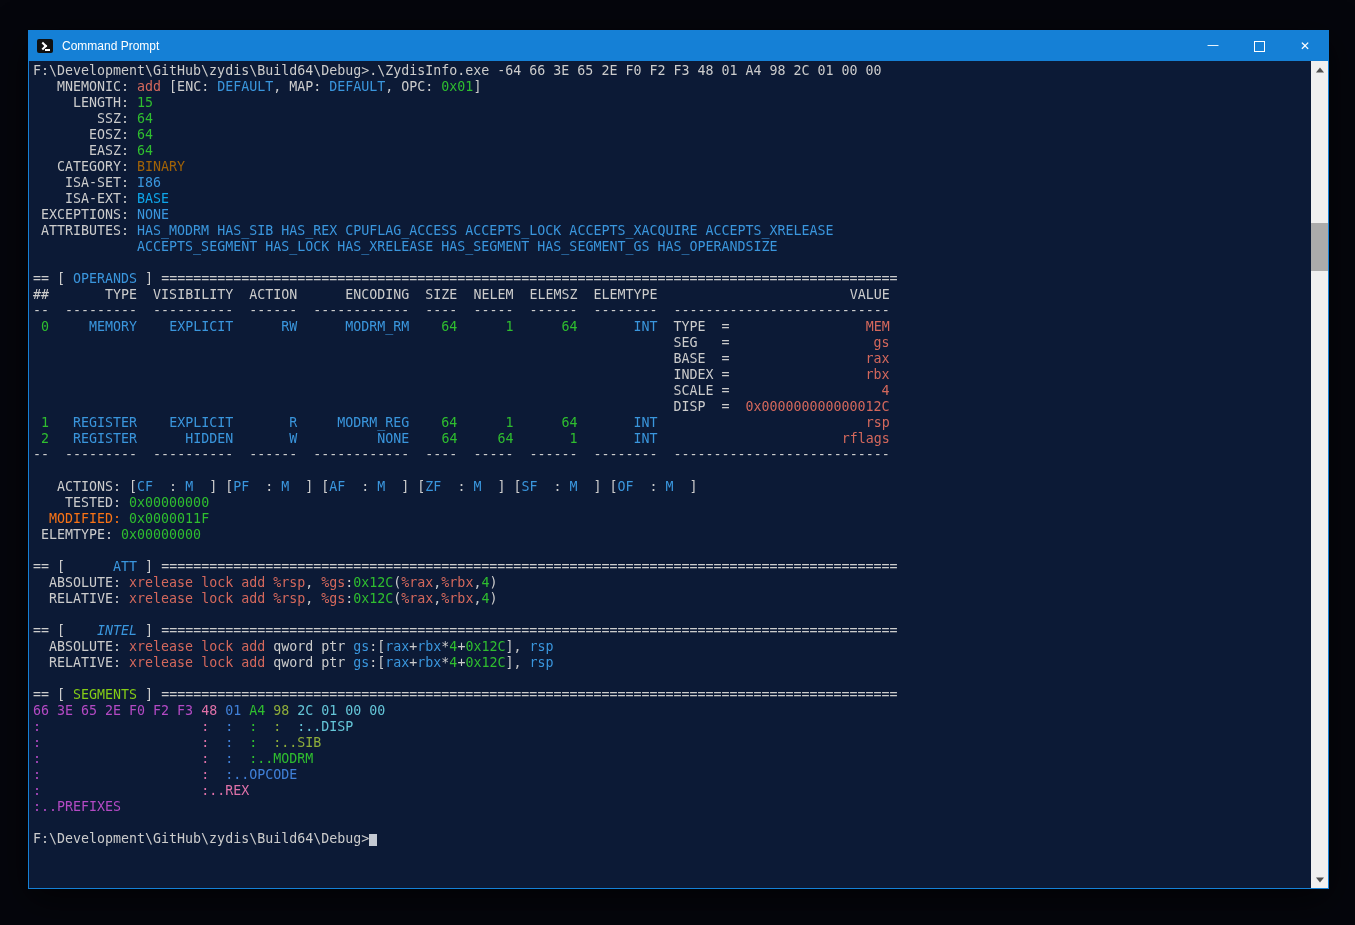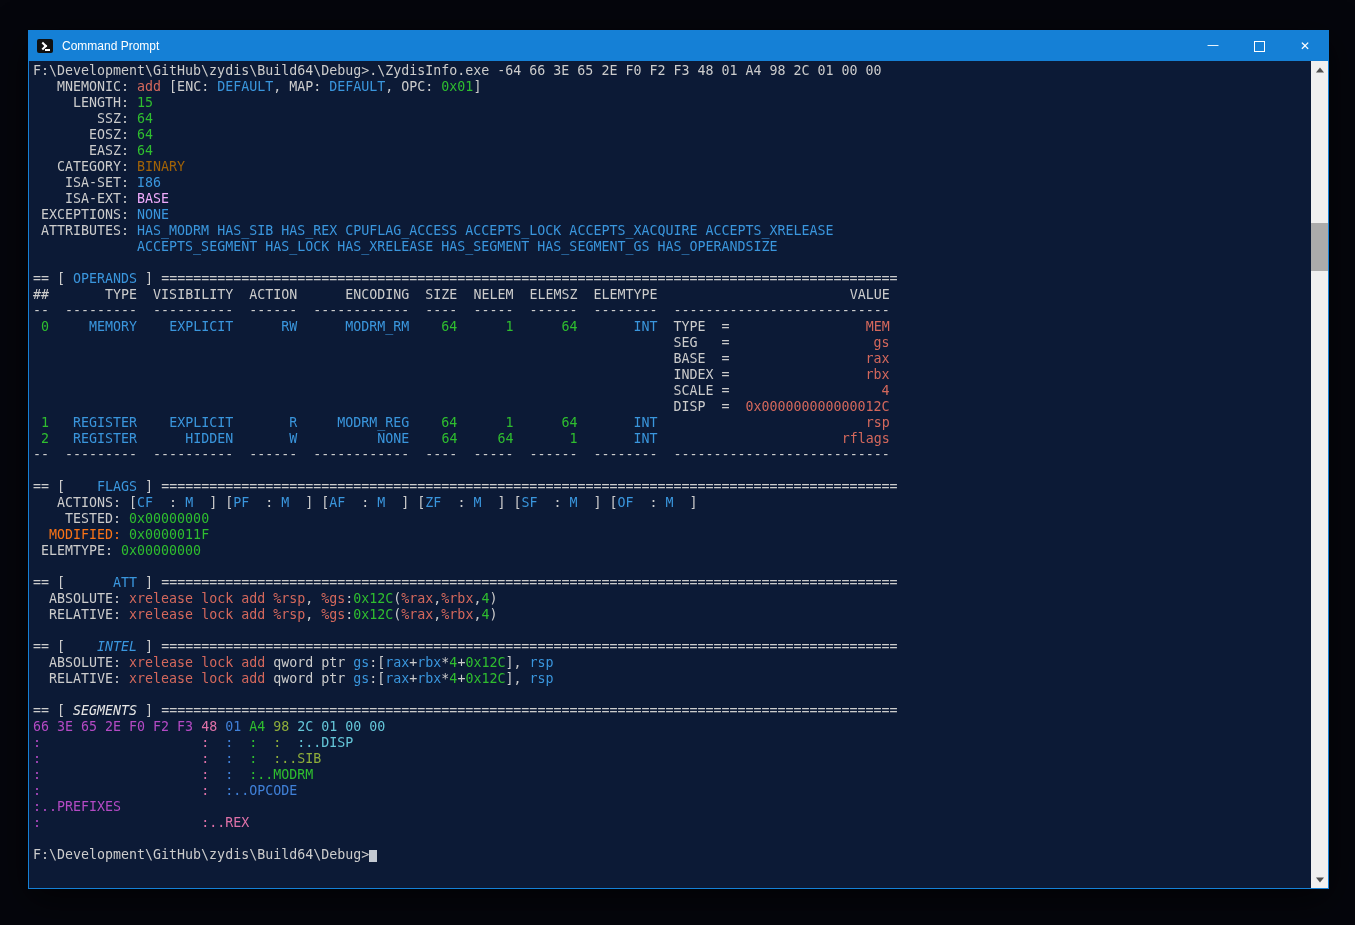--- a/index.html
+++ b/index.html
@@ -56,7 +56,7 @@
         <div class="line"><span style="color: rgb(204, 204, 204);">       EASZ: </span><span style="color: rgb(47, 190, 47);">64</span></div>
         <div class="line"><span style="color: rgb(204, 204, 204);">   CATEGORY: </span><span style="color: #a16207;">BINARY</span></div>
         <div class="line"><span style="color: rgb(204, 204, 204);">    ISA-SET: </span><span style="color: rgb(58, 150, 221);">I86</span></div>
-        <div class="line"><span style="color: rgb(204, 204, 204);">    ISA-EXT: </span><span style="color: #f0abfc;">BASE</span></div>
+        <div class="line"><span style="color: rgb(204, 204, 204);">    ISA-EXT: </span><span style="color: #0ea5e9;">BASE</span></div>
         <div class="line"><span style="color: rgb(204, 204, 204);"> EXCEPTIONS: </span><span style="color: rgb(58, 150, 221);">NONE</span></div>
         <div class="line"><span style="color: rgb(204, 204, 204);"> ATTRIBUTES: </span><span style="color: rgb(58, 150, 221);">HAS_MODRM HAS_SIB HAS_REX CPUFLAG_ACCESS ACCEPTS_LOCK ACCEPTS_XACQUIRE ACCEPTS_XRELEASE</span></div>
         <div class="line"><span style="color: rgb(204, 204, 204);">             </span><span style="color: rgb(58, 150, 221);">ACCEPTS_SEGMENT HAS_LOCK HAS_XRELEASE HAS_SEGMENT HAS_SEGMENT_GS HAS_OPERANDSIZE</span></div>

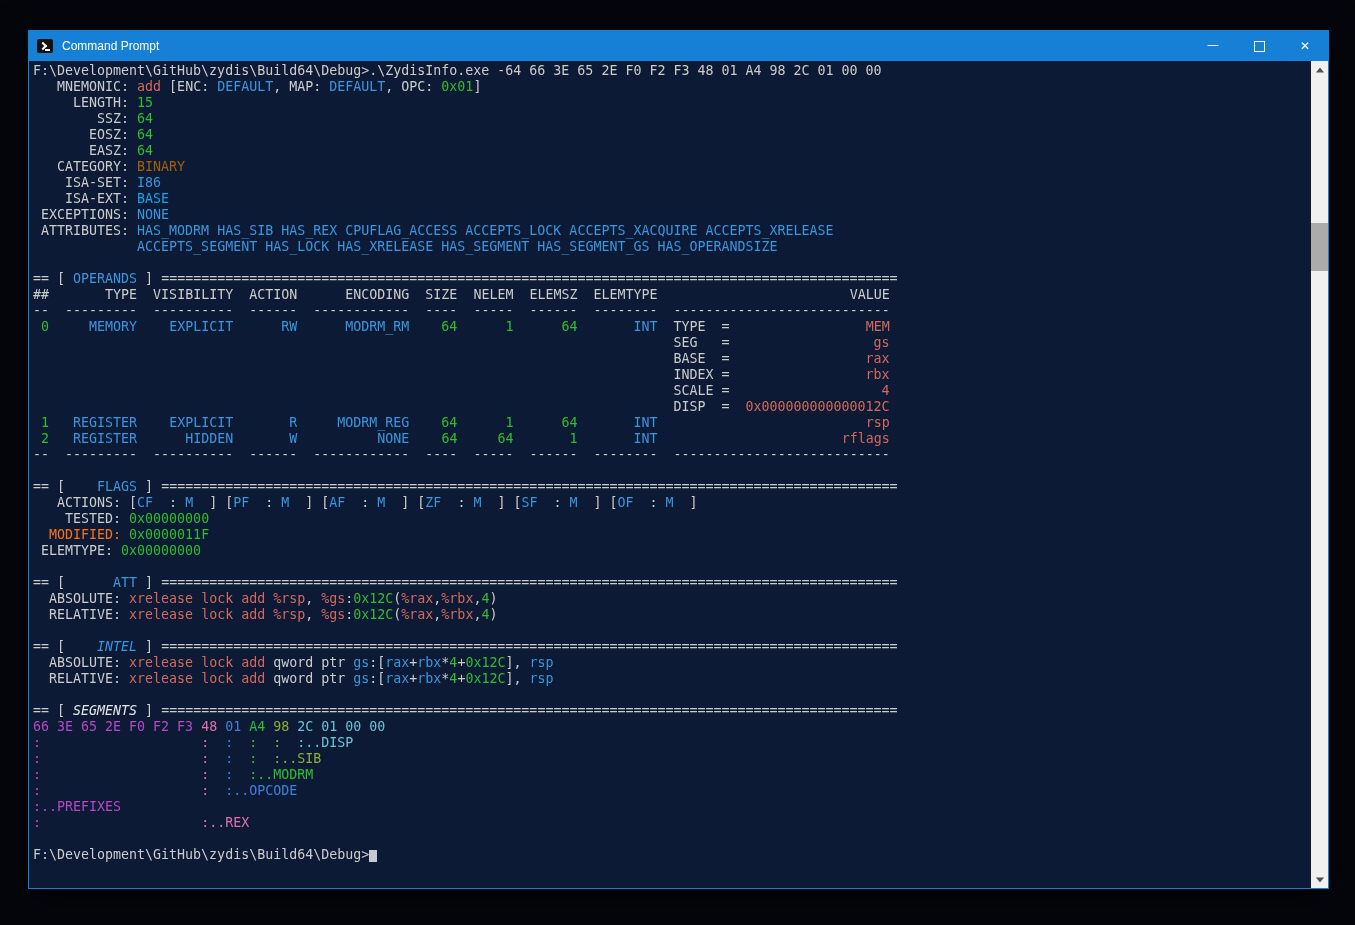--- a/index.html
+++ b/index.html
@@ -74,7 +74,6 @@
         <div class="line"><span style="color: rgb(47, 190, 47);"> 2</span><span style="color: rgb(204, 204, 204);">   </span><span style="color: rgb(58, 150, 221);">REGISTER</span><span style="color: rgb(204, 204, 204);">      </span><span style="color: rgb(58, 150, 221);">HIDDEN</span><span style="color: rgb(204, 204, 204);">       </span><span style="color: rgb(58, 150, 221);">W</span><span style="color: rgb(204, 204, 204);">          </span><span style="color: rgb(58, 150, 221);">NONE</span><span style="color: rgb(204, 204, 204);">    </span><span style="color: rgb(47, 190, 47);">64</span><span style="color: rgb(204, 204, 204);">     </span><span style="color: rgb(47, 190, 47);">64</span><span style="color: rgb(204, 204, 204);">       </span><span style="color: rgb(47, 190, 47);">1</span><span style="color: rgb(204, 204, 204);">       </span><span style="color: rgb(58, 150, 221);">INT</span><span style="color: rgb(204, 204, 204);">                       </span><span style="color: rgb(212, 104, 92);">rflags</span></div>
         <div class="line"><span style="color: rgb(204, 204, 204);">--  </span><span style="color: rgb(204, 204, 204);">---------</span><span style="color: rgb(204, 204, 204);">  </span><span style="color: rgb(204, 204, 204);">----------</span><span style="color: rgb(204, 204, 204);">  </span><span style="color: rgb(204, 204, 204);">------</span><span style="color: rgb(204, 204, 204);">  </span><span style="color: rgb(204, 204, 204);">------------</span><span style="color: rgb(204, 204, 204);">  </span><span style="color: rgb(204, 204, 204);">----</span><span style="color: rgb(204, 204, 204);">  </span><span style="color: rgb(204, 204, 204);">-----</span><span style="color: rgb(204, 204, 204);">  </span><span style="color: rgb(204, 204, 204);">------</span><span style="color: rgb(204, 204, 204);">  </span><span style="color: rgb(204, 204, 204);">--------</span><span style="color: rgb(204, 204, 204);">  </span><span style="color: rgb(204, 204, 204);">---------------------------</span></div>
         <div class="line"> </div>
-        <div class="line"><span style="color: rgb(204, 204, 204);">== [</span><span style="color: rgb(58, 150, 221);">    FLAGS</span><span style="color: rgb(204, 204, 204);"> ] </span><span style="color: rgb(204, 204, 204);">============================================================================================</span></div>
         <div class="line"><span style="color: rgb(204, 204, 204);">   ACTIONS: [</span><span style="color: rgb(58, 150, 221);">CF</span><span style="color: rgb(204, 204, 204);">  : </span><span style="color: rgb(58, 150, 221);">M</span><span style="color: rgb(204, 204, 204);">  ] [</span><span style="color: rgb(58, 150, 221);">PF</span><span style="color: rgb(204, 204, 204);">  : </span><span style="color: rgb(58, 150, 221);">M</span><span style="color: rgb(204, 204, 204);">  ] [</span><span style="color: rgb(58, 150, 221);">AF</span><span style="color: rgb(204, 204, 204);">  : </span><span style="color: rgb(58, 150, 221);">M</span><span style="color: rgb(204, 204, 204);">  ] [</span><span style="color: rgb(58, 150, 221);">ZF</span><span style="color: rgb(204, 204, 204);">  : </span><span style="color: rgb(58, 150, 221);">M</span><span style="color: rgb(204, 204, 204);">  ] [</span><span style="color: rgb(58, 150, 221);">SF</span><span style="color: rgb(204, 204, 204);">  : </span><span style="color: rgb(58, 150, 221);">M</span><span style="color: rgb(204, 204, 204);">  ] [</span><span style="color: rgb(58, 150, 221);">OF</span><span style="color: rgb(204, 204, 204);">  : </span><span style="color: rgb(58, 150, 221);">M</span><span style="color: rgb(204, 204, 204);">  ]</span></div>
         <div class="line"><span style="color: rgb(204, 204, 204);">    TESTED: </span><span style="color: rgb(47, 190, 47);">0x00000000</span></div>
         <div class="line"><span style="color: #f97316;">  MODIFIED: </span><span style="color: rgb(47, 190, 47);">0x0000011F</span></div>

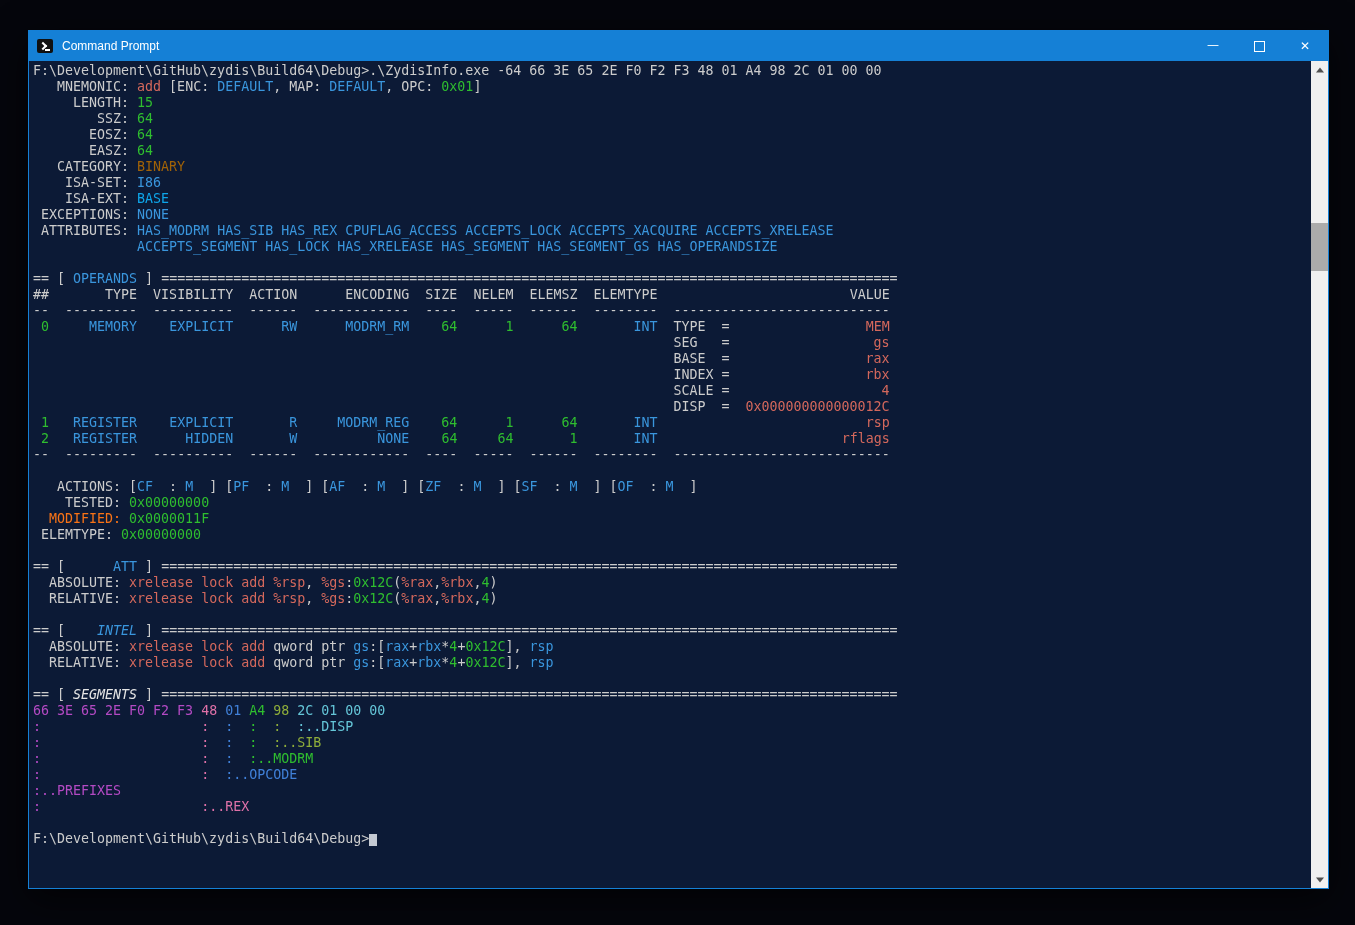--- a/index.html
+++ b/index.html
@@ -87,7 +87,7 @@
         <div class="line"><span style="color: rgb(204, 204, 204);">  ABSOLUTE: </span><span style="color: rgb(212, 104, 92);">xrelease lock add</span><span style="color: rgb(204, 204, 204);"> qword ptr </span><span style="color: rgb(58, 150, 221);">gs</span><span style="color: rgb(204, 204, 204);">:[</span><span style="color: rgb(58, 150, 221);">rax</span><span style="color: rgb(204, 204, 204);">+</span><span style="color: rgb(58, 150, 221);">rbx</span><span style="color: rgb(204, 204, 204);">*</span><span style="color: rgb(47, 190, 47);">4</span><span style="color: rgb(204, 204, 204);">+</span><span style="color: rgb(47, 190, 47);">0x12C</span><span style="color: rgb(204, 204, 204);">], </span><span style="color: rgb(58, 150, 221);">rsp</span></div>
         <div class="line"><span style="color: rgb(204, 204, 204);">  RELATIVE: </span><span style="color: rgb(212, 104, 92);">xrelease lock add</span><span style="color: rgb(204, 204, 204);"> qword ptr </span><span style="color: rgb(58, 150, 221);">gs</span><span style="color: rgb(204, 204, 204);">:[</span><span style="color: rgb(58, 150, 221);">rax</span><span style="color: rgb(204, 204, 204);">+</span><span style="color: rgb(58, 150, 221);">rbx</span><span style="color: rgb(204, 204, 204);">*</span><span style="color: rgb(47, 190, 47);">4</span><span style="color: rgb(204, 204, 204);">+</span><span style="color: rgb(47, 190, 47);">0x12C</span><span style="color: rgb(204, 204, 204);">], </span><span style="color: rgb(58, 150, 221);">rsp</span></div>
         <div class="line"> </div>
-        <div class="line"><span style="color: rgb(204, 204, 204);">== [</span><span style="color: #e5e5e5; font-style: italic;"> SEGMENTS</span><span style="color: rgb(204, 204, 204);"> ] </span><span style="color: rgb(204, 204, 204);">============================================================================================</span></div>
+        <div class="line"><span style="color: rgb(204, 204, 204);">== [</span><span style="color: #84cc16;"> SEGMENTS</span><span style="color: rgb(204, 204, 204);"> ] </span><span style="color: rgb(204, 204, 204);">============================================================================================</span></div>
         <div class="line"><span style="color: rgb(180, 74, 196);">66 3E 65 2E F0 F2 F3</span><span style="color: rgb(204, 204, 204);"> </span><span style="color: rgb(223, 113, 168);">48</span><span style="color: rgb(204, 204, 204);"> </span><span style="color: rgb(64, 128, 216);">01</span><span style="color: rgb(204, 204, 204);"> </span><span style="color: rgb(47, 190, 47);">A4</span><span style="color: rgb(204, 204, 204);"> </span><span style="color: rgb(143, 174, 58);">98</span><span style="color: rgb(204, 204, 204);"> </span><span style="color: rgb(101, 198, 216);">2C 01 00 00</span></div>
         <div class="line"><span style="color: rgb(180, 74, 196);">:</span><span style="color: rgb(204, 204, 204);">                    </span><span style="color: rgb(223, 113, 168);">:</span><span style="color: rgb(204, 204, 204);">  </span><span style="color: rgb(64, 128, 216);">:</span><span style="color: rgb(204, 204, 204);">  </span><span style="color: rgb(47, 190, 47);">:</span><span style="color: rgb(204, 204, 204);">  </span><span style="color: rgb(143, 174, 58);">:</span><span style="color: rgb(204, 204, 204);">  </span><span style="color: rgb(101, 198, 216);">:..DISP</span></div>
         <div class="line"><span style="color: rgb(180, 74, 196);">:</span><span style="color: rgb(204, 204, 204);">                    </span><span style="color: rgb(223, 113, 168);">:</span><span style="color: rgb(204, 204, 204);">  </span><span style="color: rgb(64, 128, 216);">:</span><span style="color: rgb(204, 204, 204);">  </span><span style="color: rgb(47, 190, 47);">:</span><span style="color: rgb(204, 204, 204);">  </span><span style="color: rgb(143, 174, 58);">:..SIB</span></div>

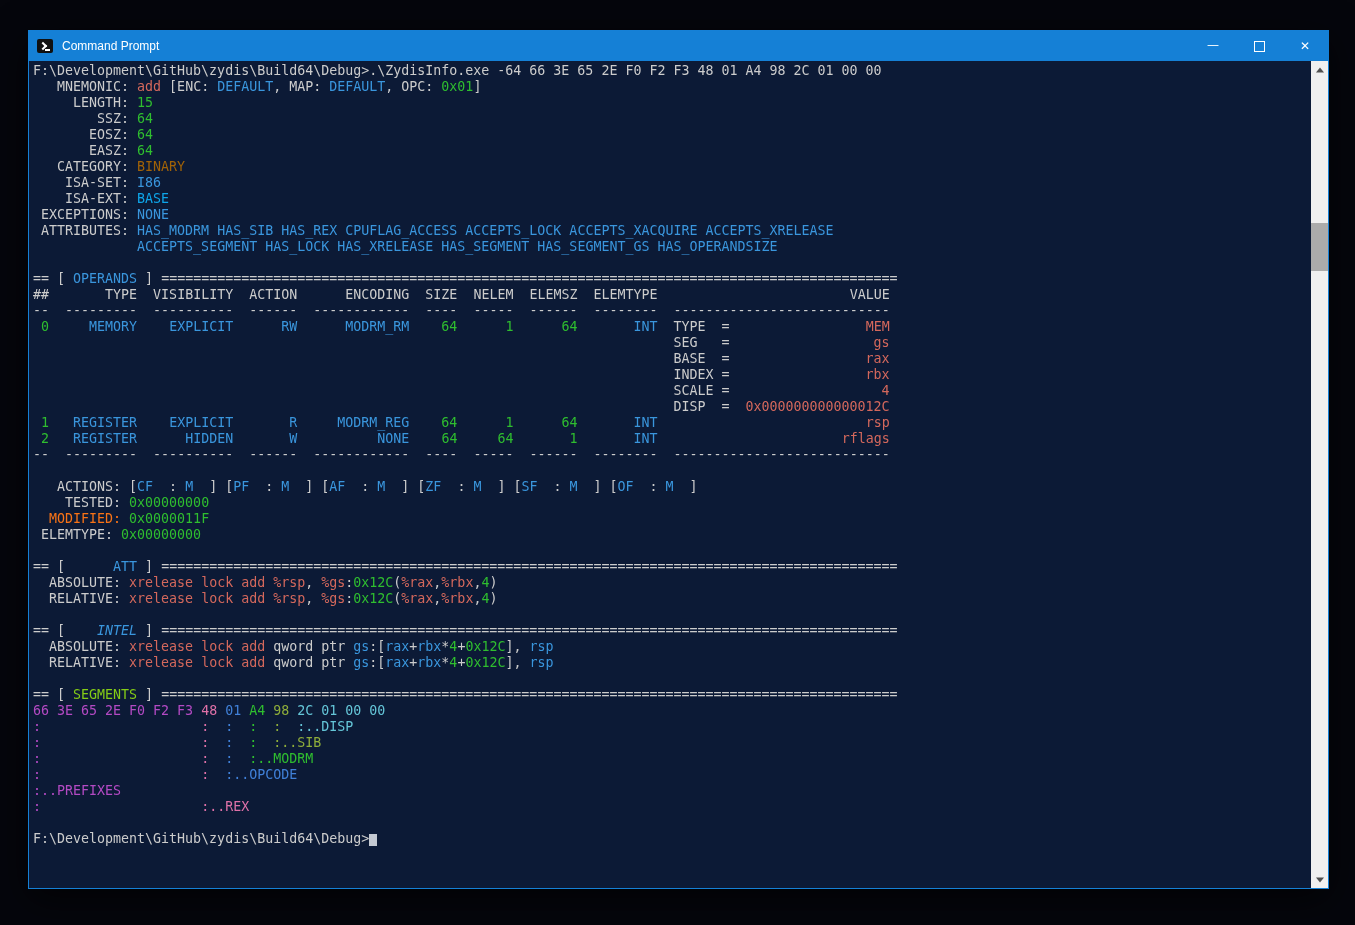--- a/index.html
+++ b/index.html
@@ -93,8 +93,8 @@
         <div class="line"><span style="color: rgb(180, 74, 196);">:</span><span style="color: rgb(204, 204, 204);">                    </span><span style="color: rgb(223, 113, 168);">:</span><span style="color: rgb(204, 204, 204);">  </span><span style="color: rgb(64, 128, 216);">:</span><span style="color: rgb(204, 204, 204);">  </span><span style="color: rgb(47, 190, 47);">:</span><span style="color: rgb(204, 204, 204);">  </span><span style="color: rgb(143, 174, 58);">:..SIB</span></div>
         <div class="line"><span style="color: rgb(180, 74, 196);">:</span><span style="color: rgb(204, 204, 204);">                    </span><span style="color: rgb(223, 113, 168);">:</span><span style="color: rgb(204, 204, 204);">  </span><span style="color: rgb(64, 128, 216);">:</span><span style="color: rgb(204, 204, 204);">  </span><span style="color: rgb(47, 190, 47);">:..MODRM</span></div>
         <div class="line"><span style="color: rgb(180, 74, 196);">:</span><span style="color: rgb(204, 204, 204);">                    </span><span style="color: rgb(223, 113, 168);">:</span><span style="color: rgb(204, 204, 204);">  </span><span style="color: rgb(64, 128, 216);">:..OPCODE</span></div>
+        <div class="line"><span style="color: rgb(180, 74, 196);">:</span><span style="color: rgb(204, 204, 204);">                    </span><span style="color: rgb(223, 113, 168);">:..REX</span></div>
         <div class="line"><span style="color: rgb(180, 74, 196);">:..PREFIXES</span></div>
-        <div class="line"><span style="color: rgb(180, 74, 196);">:</span><span style="color: rgb(204, 204, 204);">                    </span><span style="color: rgb(223, 113, 168);">:..REX</span></div>
         <div class="line"> </div>
         <div class="line"><span style="color: rgb(204, 204, 204);">F:\Development\GitHub\zydis\Build64\Debug&gt;</span><span class="cursor"></span></div>
       </div>

